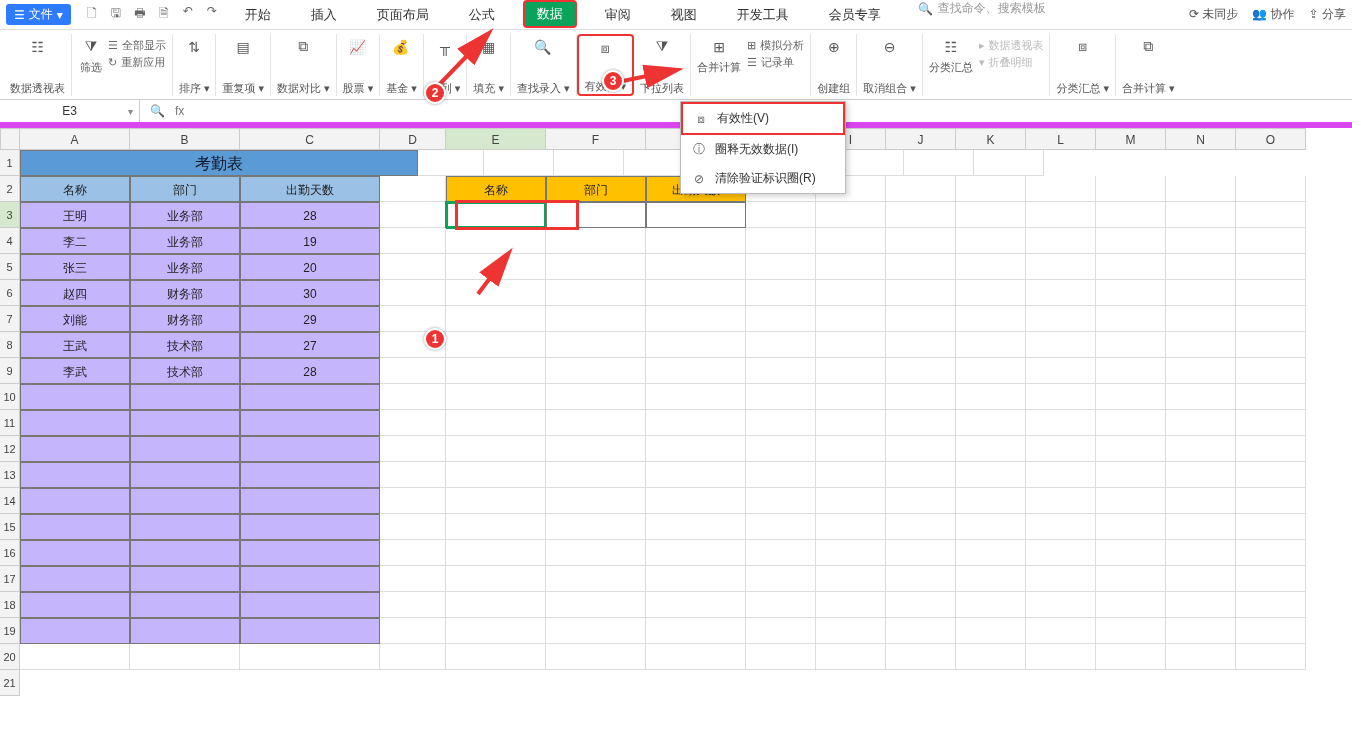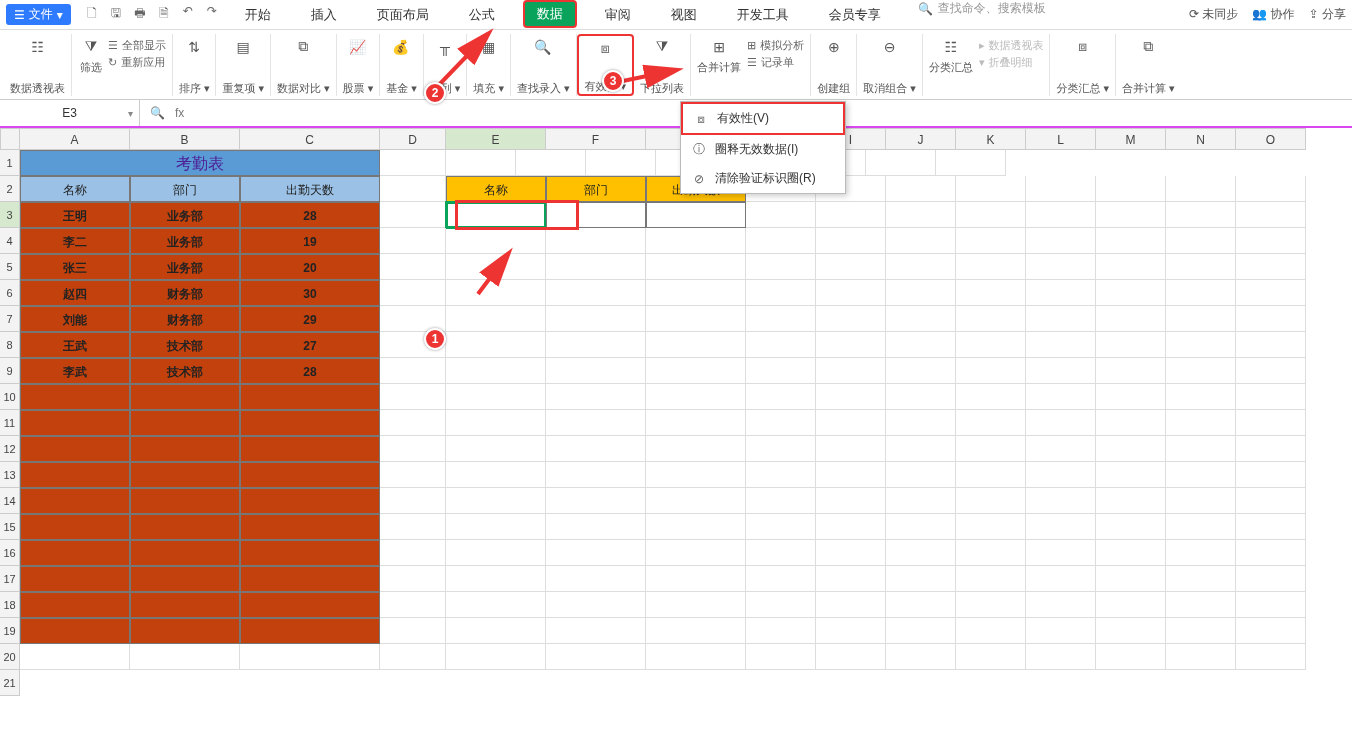--- a/index.html
+++ b/index.html
@@ -25,7 +25,7 @@
 .rib-stackrow { display:flex; align-items:center; gap:4px; font-size:11px; color:#666; }
 .rib-group.highlight { border:2px solid #e33; border-radius:4px; }
 
-.name-formula { height:28px; border-bottom:2px solid #d946ef; display:flex; align-items:center;text-align:right; }
+.name-formula { height:28px; border-bottom:6px solid #d946ef; display:flex; align-items:center;text-align:right; }
 .name-box { width:140px; border-right:1px solid #ccc; height:100%; display:flex; align-items:center; justify-content:center; font-size:12px; color:#333; position:relative; }
 .name-box::after { content:"▾"; position:absolute; right:6px; color:#888; font-size:10px; }
 .fx-area { display:flex; align-items:center; gap:10px; padding:0 10px; color:#777; }

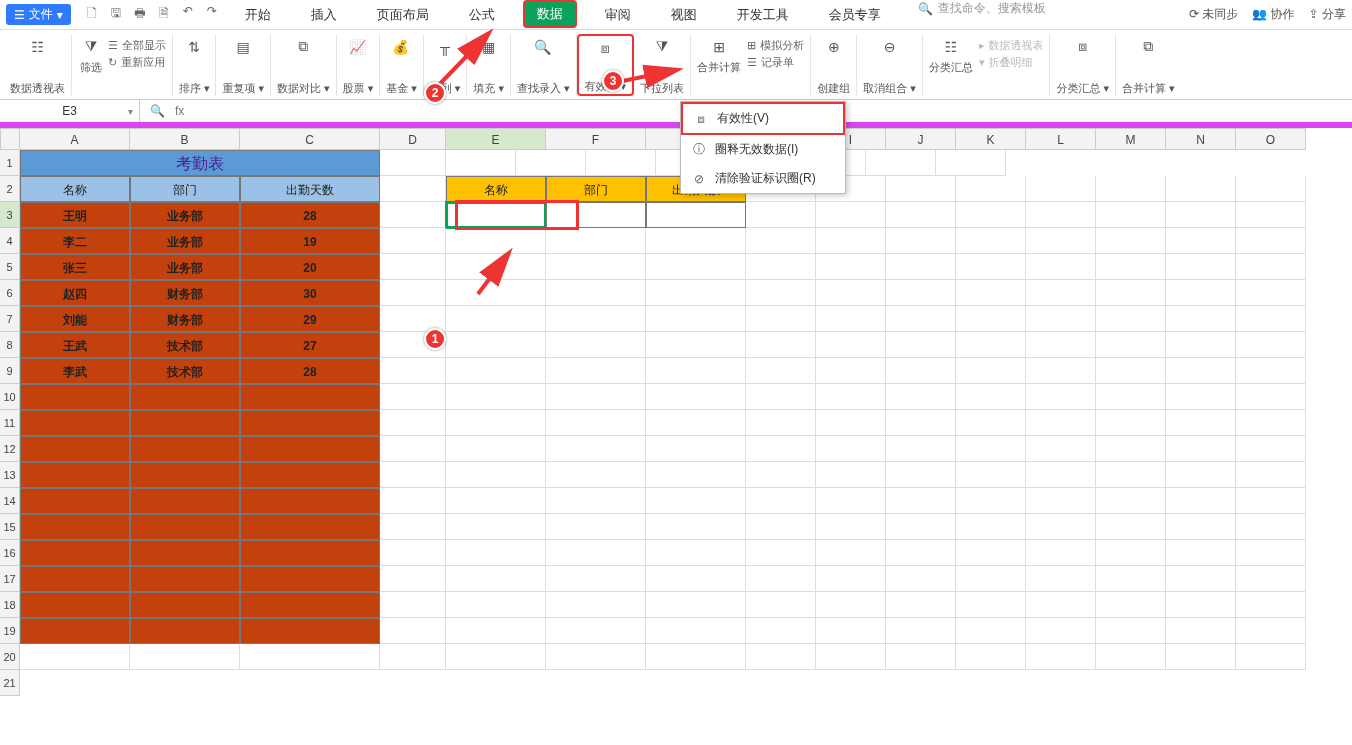--- a/index.html
+++ b/index.html
@@ -47,7 +47,7 @@
 .cell.bA{width:110px;} .cell.bB{width:110px;} .cell.bC{width:140px;}
 .cell.bD{width:66px;} .cell.bE,.cell.bF,.cell.bG{width:100px;}
 .cell.brest{width:70px;}
-.title-merge { width:360px; background:#5b9bd5; color:#4c1d95; font-size:16px; border:1px solid #777; }
+.title-merge { width:398px; background:#5b9bd5; color:#0f172a; font-size:16px; border:1px solid #777; }
 .hdr-cell { background:#9bc2e6; border:1px solid #777; }
 .data-cell { border:1px solid #777; background:#c2410c;font-weight:bold; }
 .lookup-title { width:300px; background:#ed7d31; color:#fff; border:1px solid #777; }

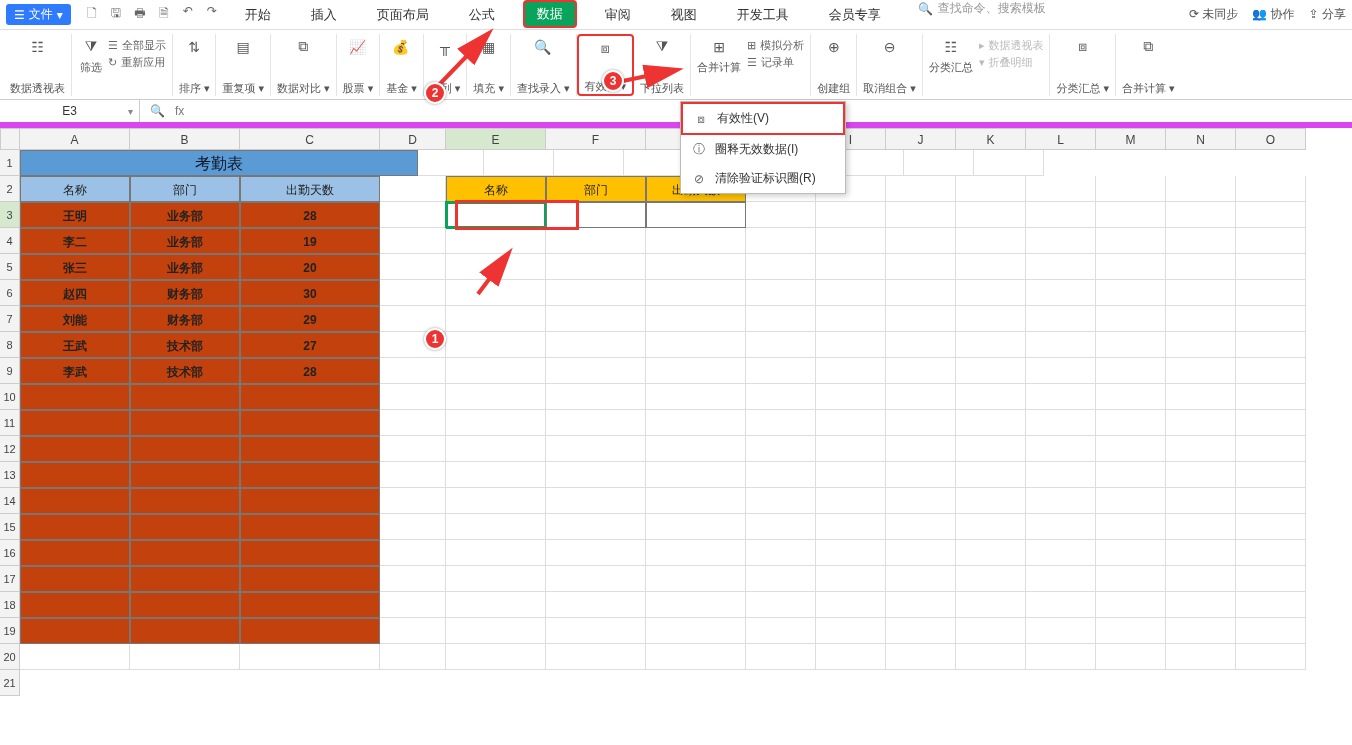--- a/index.html
+++ b/index.html
@@ -49,7 +49,7 @@
 .cell.brest{width:70px;}
 .title-merge { width:398px; background:#5b9bd5; color:#0f172a; font-size:16px; border:1px solid #777; }
 .hdr-cell { background:#9bc2e6; border:1px solid #777; }
-.data-cell { border:1px solid #777; background:#c2410c;font-weight:bold; }
+.data-cell { border:1px solid #777; background:#c4b5fd; }
 .lookup-title { width:300px; background:#ed7d31; color:#fff; border:1px solid #777; }
 .lookup-hdr { background:#ffc000; border:1px solid #777; }
 .lookup-data { border:1px solid #777; }

